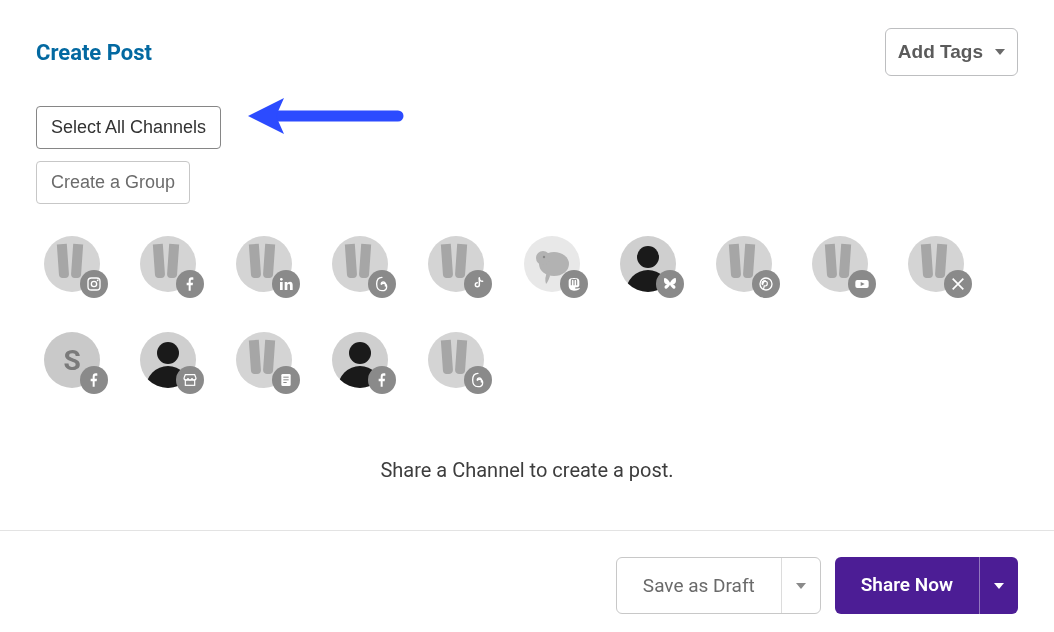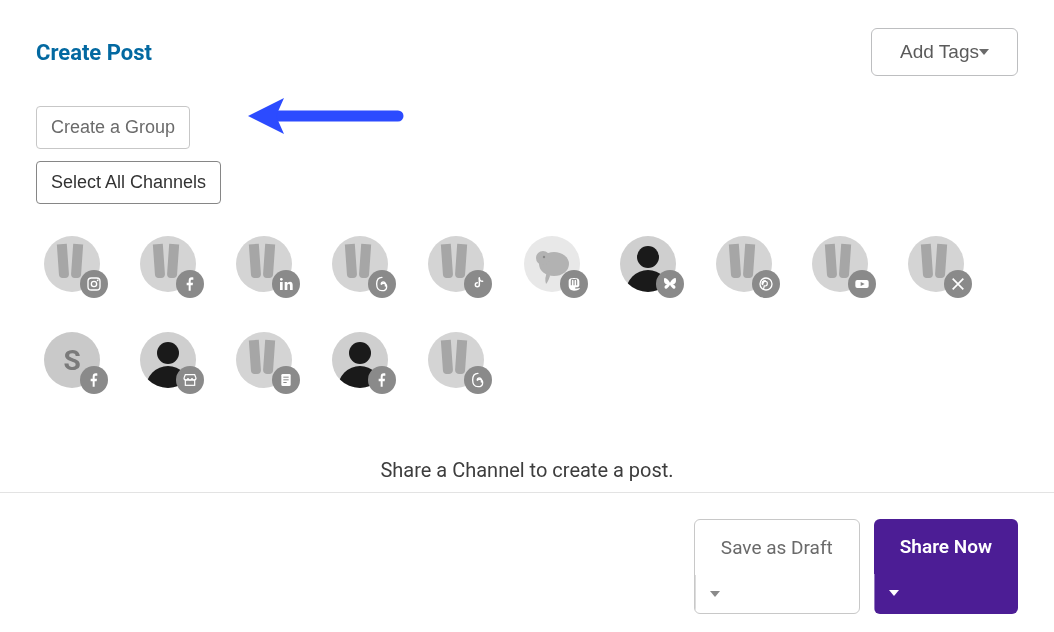--- a/index.html
+++ b/index.html
@@ -25,12 +25,13 @@
     .add-tags-btn {
       display: flex;
       align-items: center;
-      padding: 12px 28px;
+      gap: 12px;
+      padding: 12px 12px;
       background: #fff;
       border: 1px solid #bdbec0;
       border-radius: 6px;
       font-size: 19px;
-      font-weight: 400;
+      font-weight: 700;
       color: #5b5b5b;
       cursor: pointer;
     }

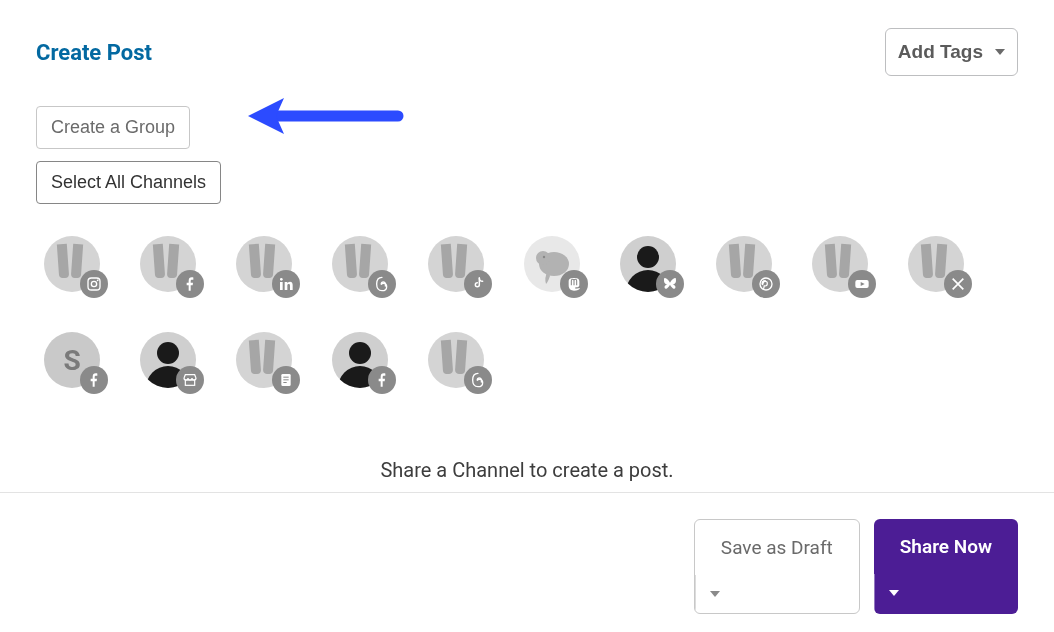--- a/index.html
+++ b/index.html
@@ -229,10 +229,10 @@
 
 <div class="controls">
   <div>
-    <button class="pill-btn secondary">Create a Group</button>
+    <button class="pill-btn primary">Select All Channels</button>
   </div>
   <div>
-    <button class="pill-btn primary">Select All Channels</button>
+    <button class="pill-btn secondary">Create a Group</button>
   </div>
   <svg class="arrow" width="160" height="60">
     <defs></defs>

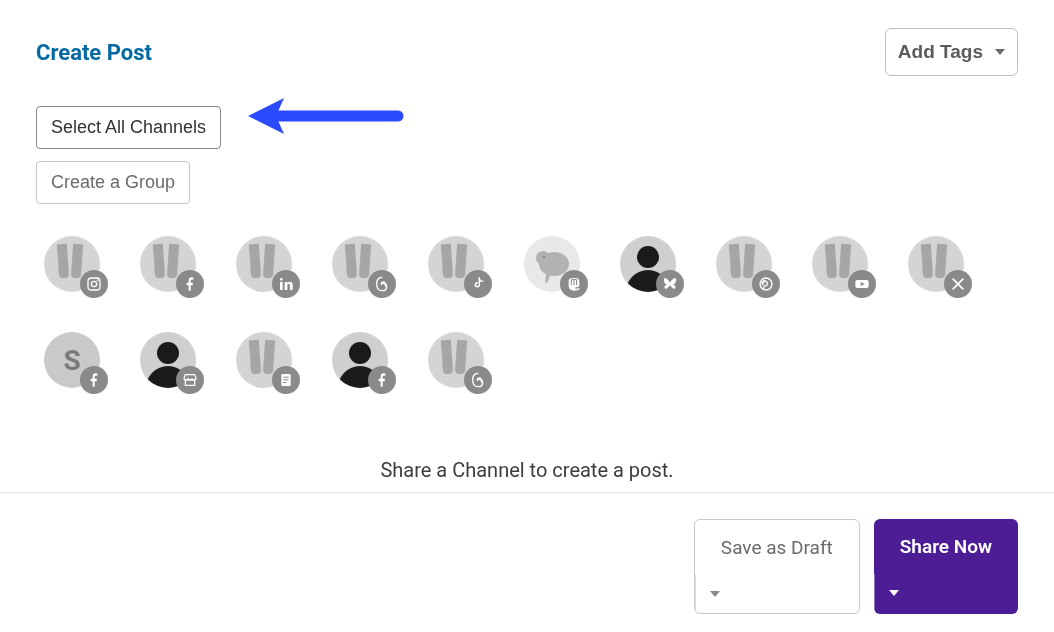--- a/index.html
+++ b/index.html
@@ -179,7 +179,6 @@
       display: flex;
       border-radius: 6px;
       overflow: hidden;
-      flex-direction: column;
     }
     .split-btn.draft {
       border: 1px solid #c8c8c8;

